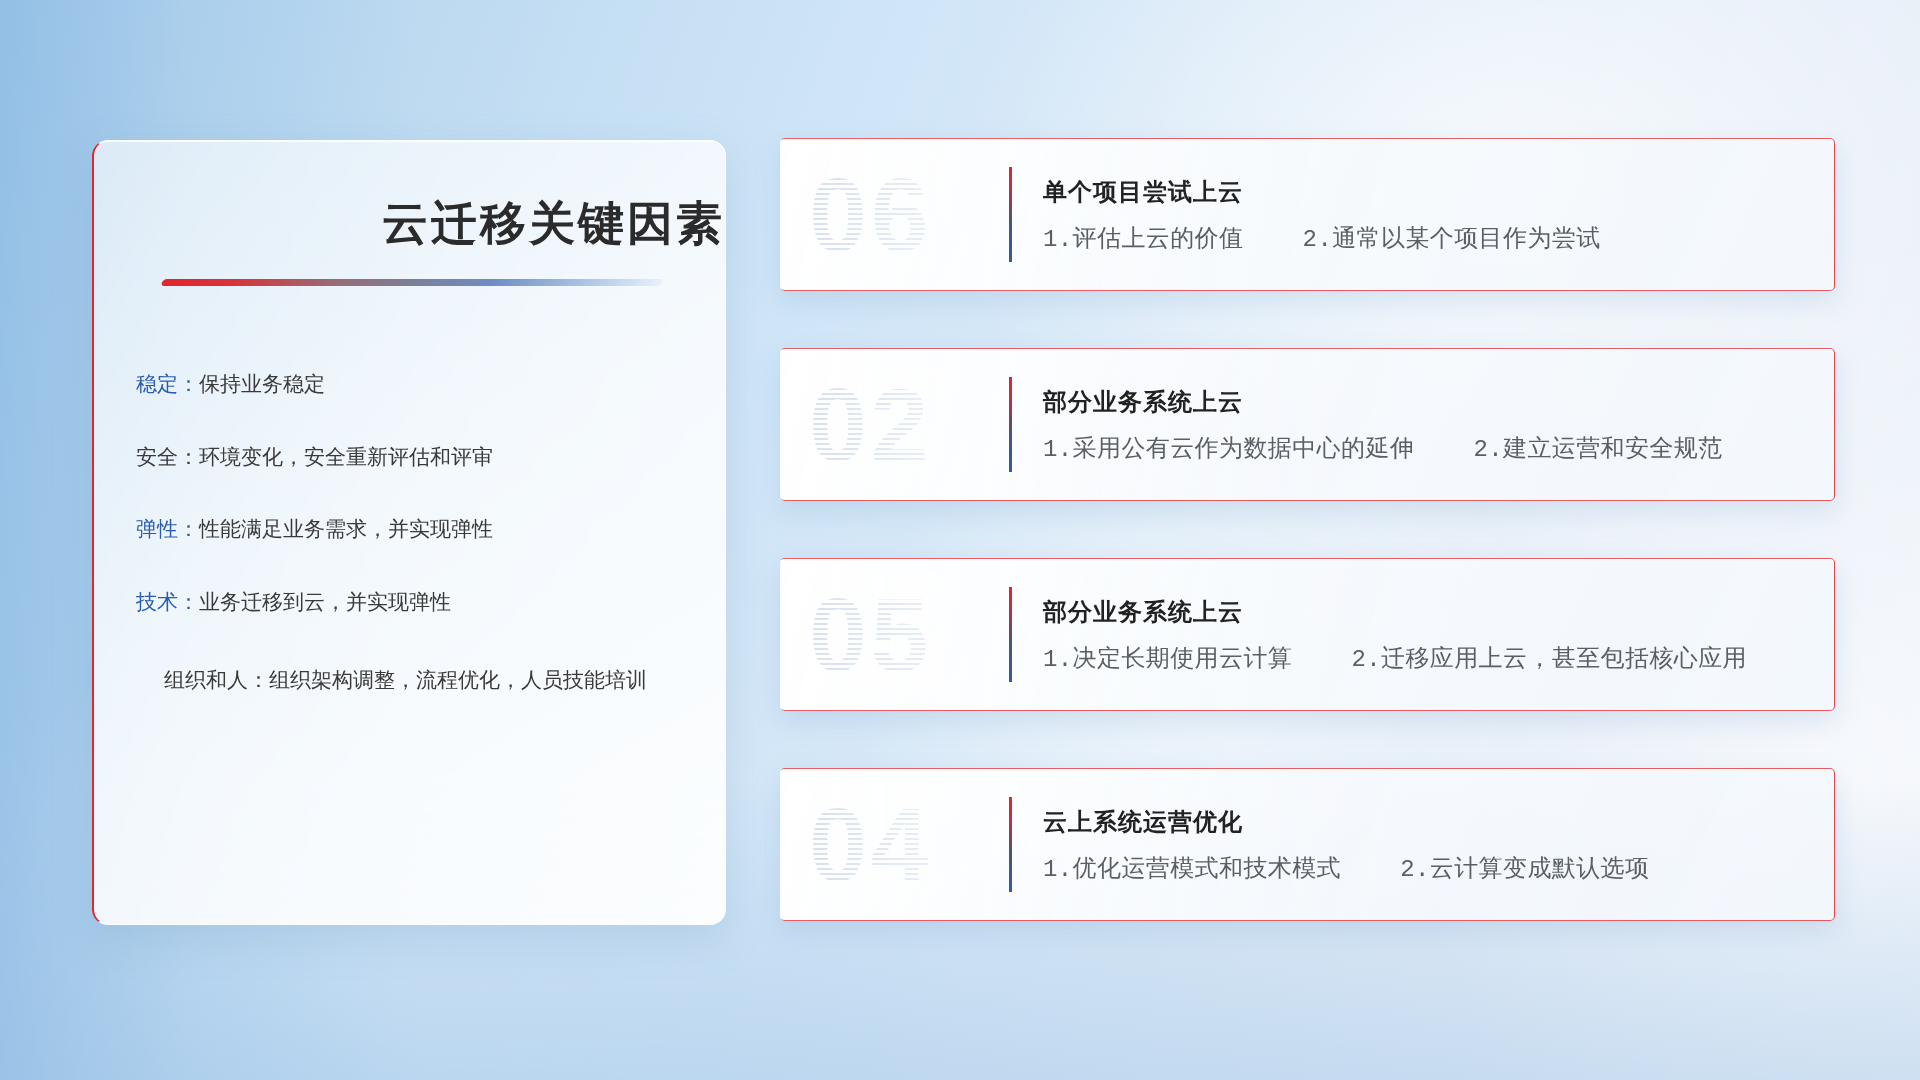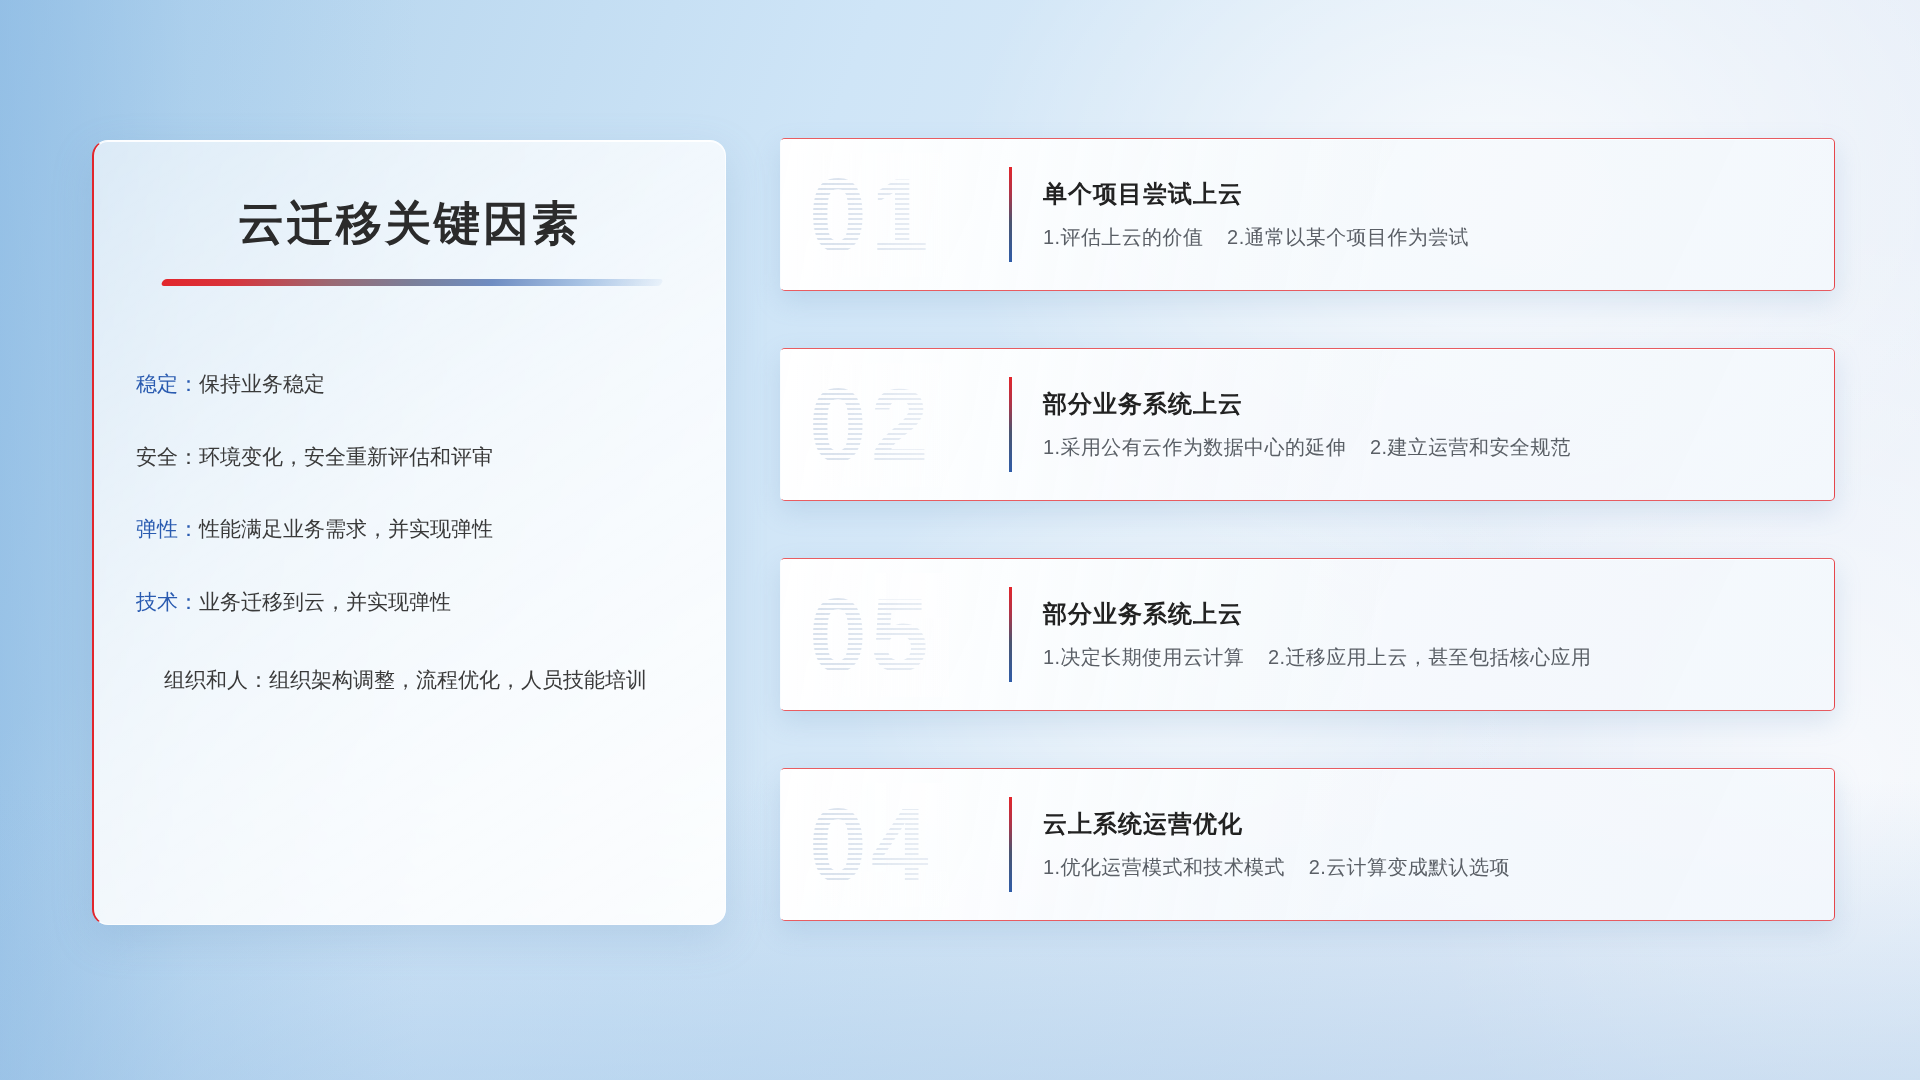--- a/index.html
+++ b/index.html
@@ -70,7 +70,7 @@
     position: absolute;
     left: 0; right: 0;
     top: 52px;
-    text-align: center;
+    text-align: right;
     font-size: 46px;
     font-weight: 700;
     letter-spacing: 3px;

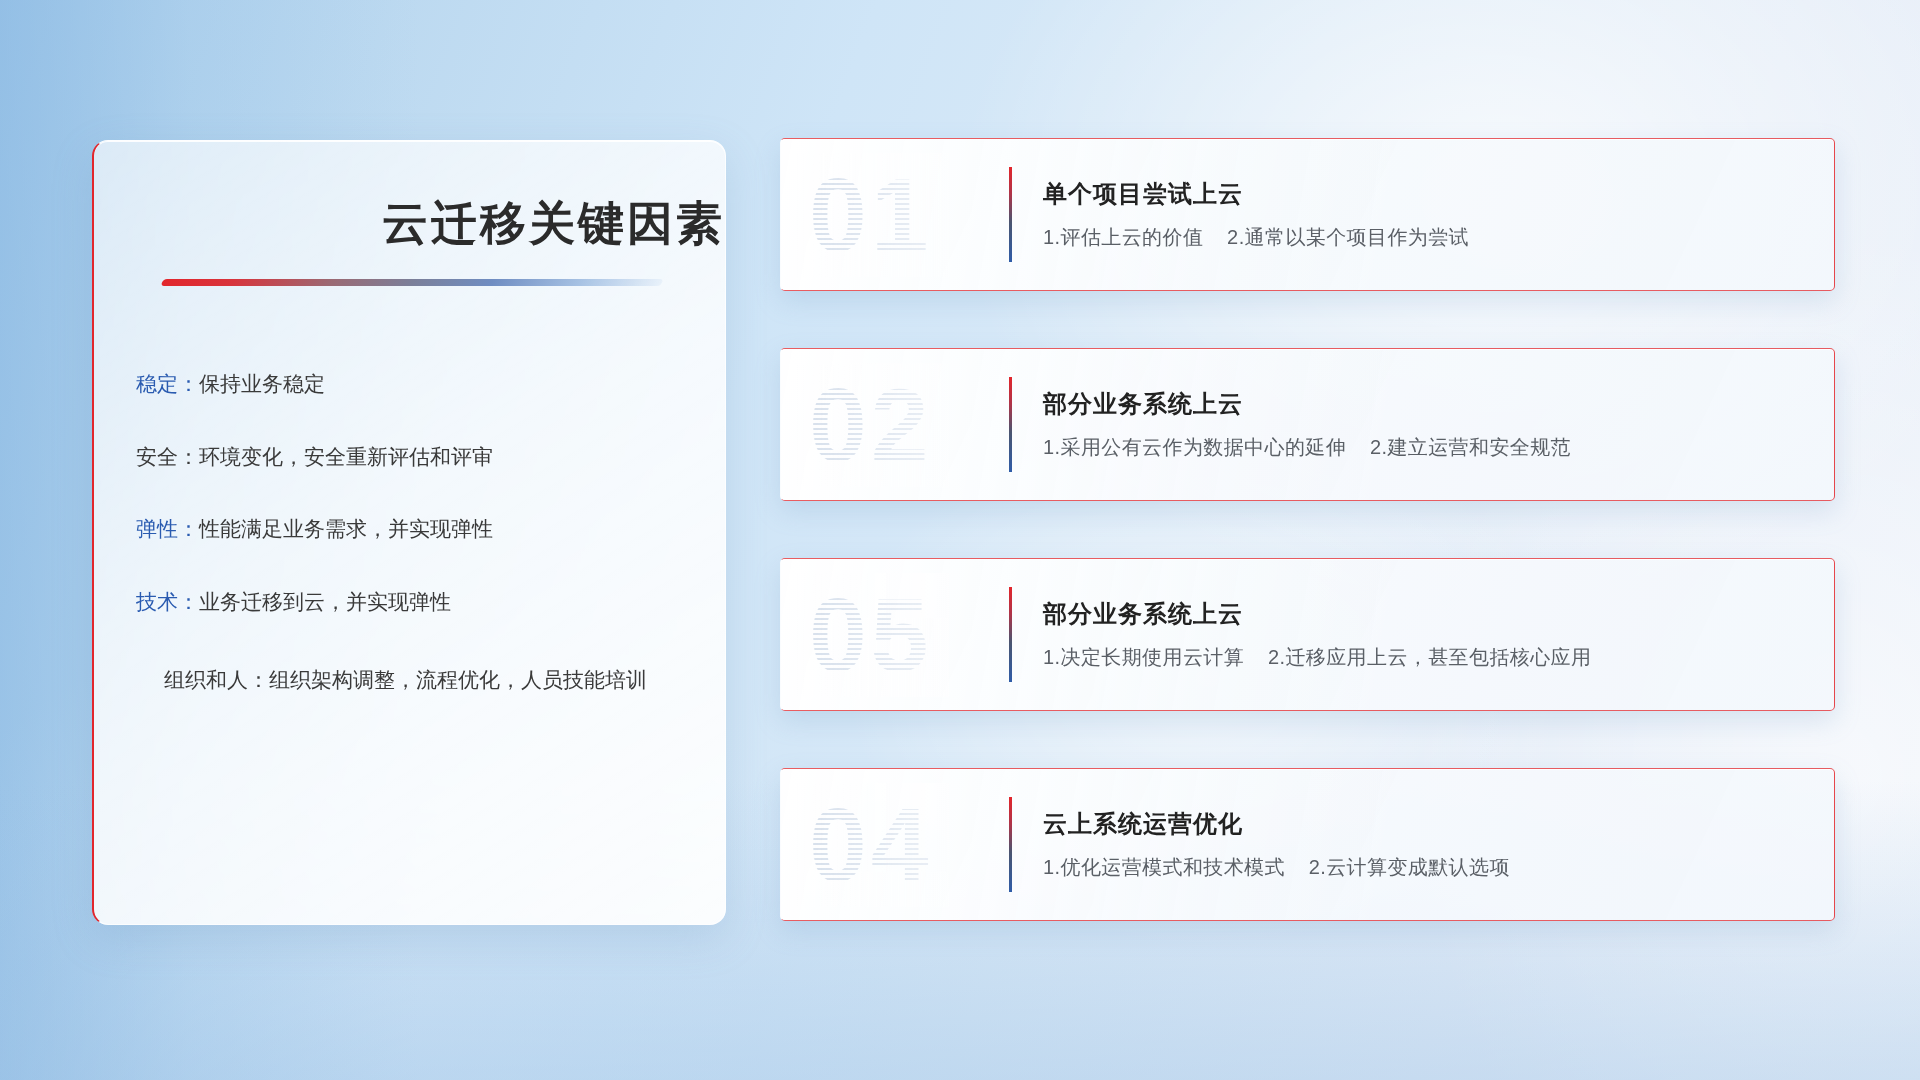--- a/index.html
+++ b/index.html
@@ -245,7 +245,7 @@
 
     <article class="card">
       <div class="card-sheen"></div>
-      <div class="card-number">01</div>
+      <div class="card-number">06</div>
       <div class="card-divider"></div>
       <div class="card-body">
         <div class="card-title">单个项目尝试上云</div>

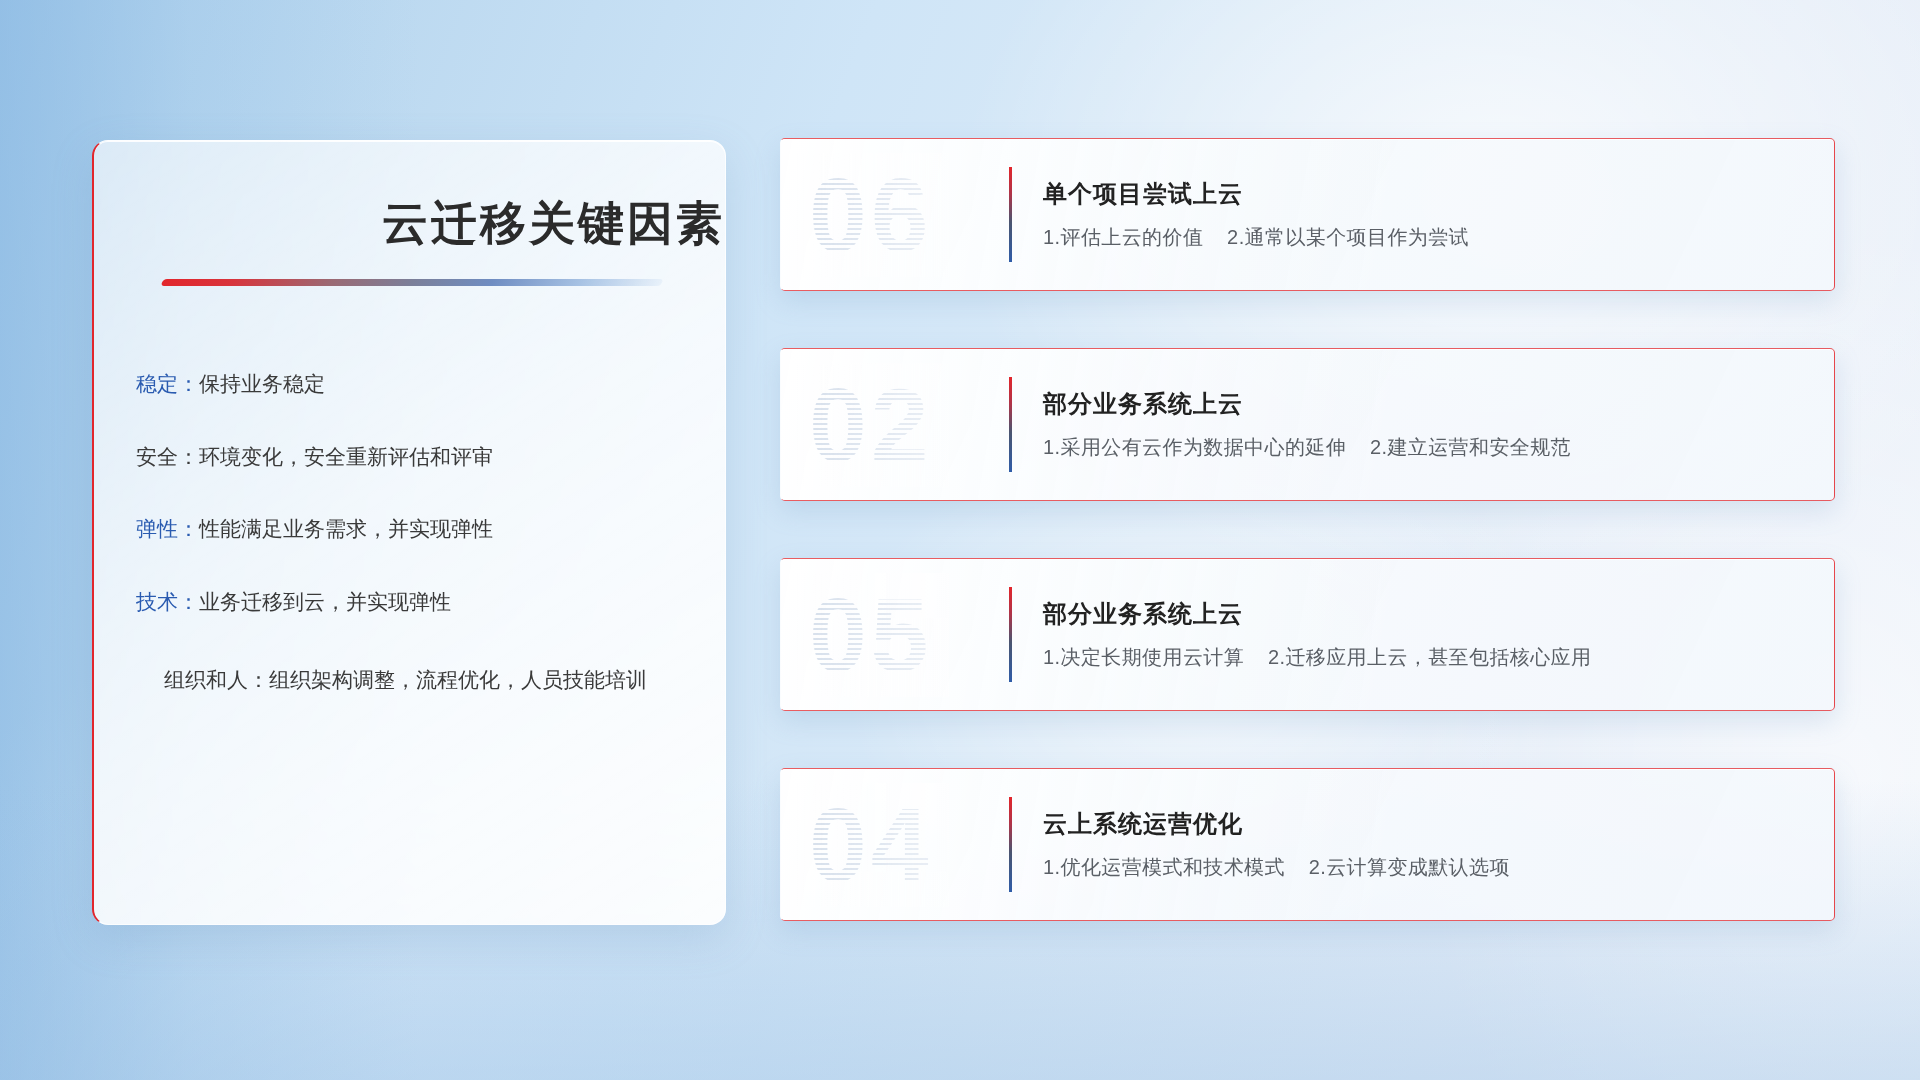--- a/index.html
+++ b/index.html
@@ -201,10 +201,11 @@
     margin-bottom: 14px;
   }
   .card-sub {
-    font-size: 20px;
+    font-size: 24px;
     color: #5a5f66;
     letter-spacing: 0.4px;
     white-space: pre;
+    font-family: Liberation Mono, monospace;
   }
 </style>
 </head>

